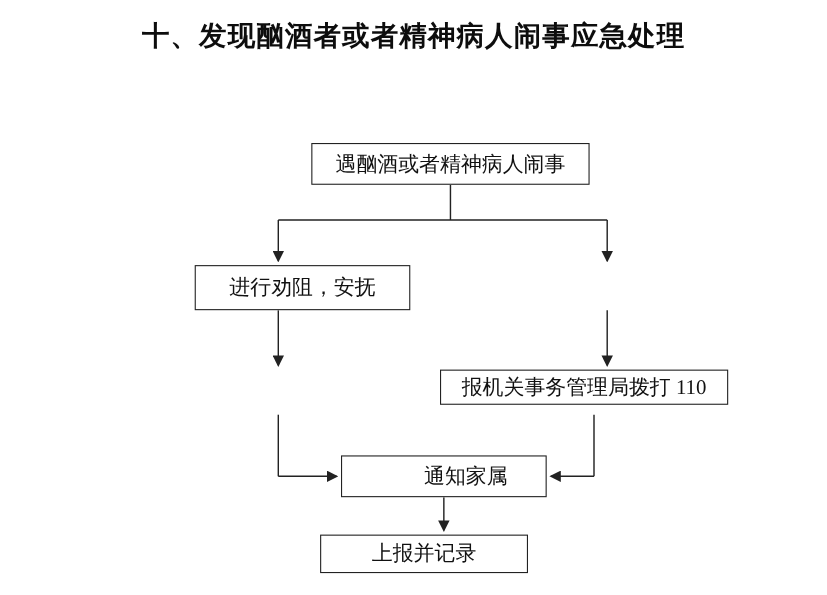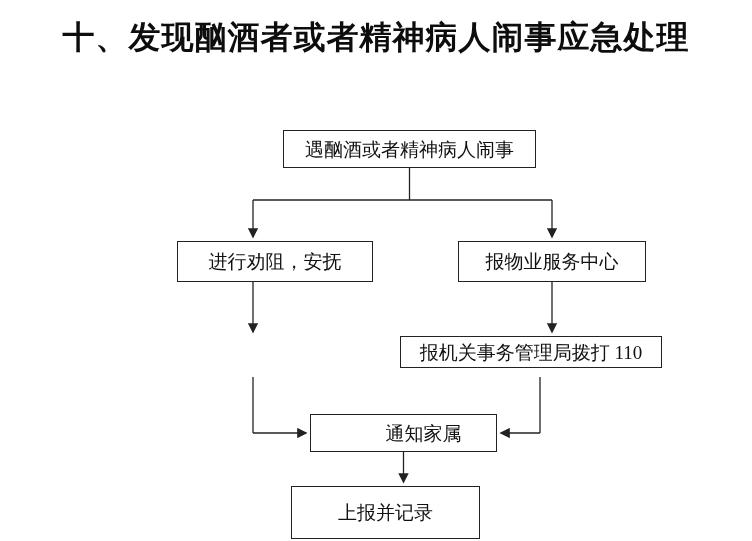--- a/index.html
+++ b/index.html
@@ -25,7 +25,7 @@
     text-align: center;
     font-family: "Liberation Sans", sans-serif;
     font-weight: bold;
-    font-size: 32px;
+    font-size: 25px;
     letter-spacing: 1px;
     color: #0d0d0d;
   }

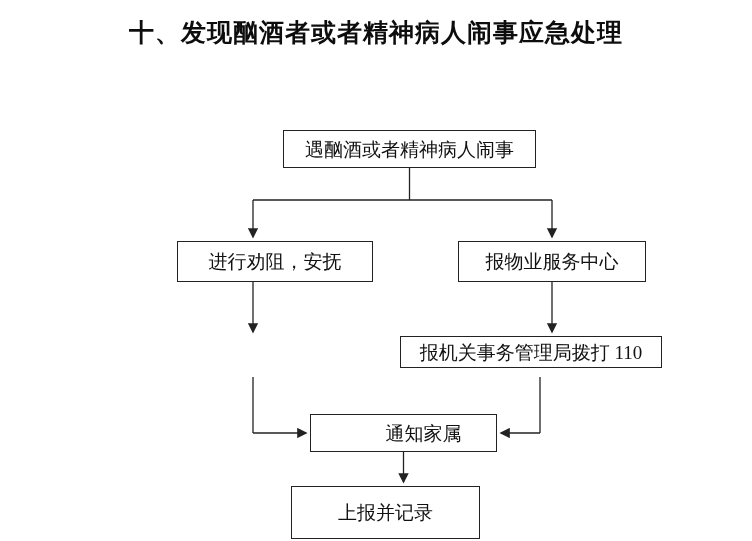--- a/index.html
+++ b/index.html
@@ -103,7 +103,6 @@
 
   <div class="node" style="left:155px; top:241px; width:196px; height:41px;margin-left:22px;">进行劝阻，安抚</div>
 
-  <div class="node" style="left:458px; top:241px; width:188px; height:41px;">报物业服务中心</div>
 
 
   <div class="node" style="left:400px; top:336px; width:262px; height:32px;">报机关事务管理局拨打 110</div>

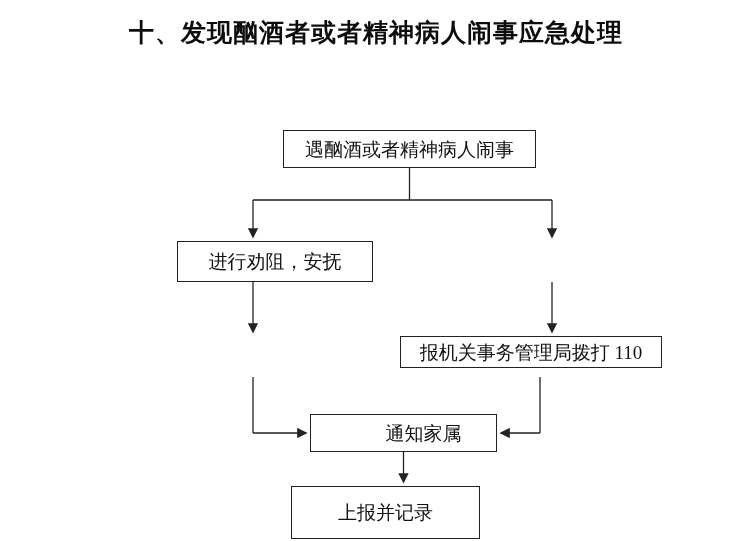--- a/index.html
+++ b/index.html
@@ -109,7 +109,7 @@
 
   <div class="node" style="left:310px; top:414px; width:187px; height:38px;padding-left:40px;">通知家属</div>
 
-  <div class="node" style="left:291px; top:486px; width:189px; height:53px;">上报并记录</div>
+  <div class="node" style="left:291px; top:486px; width:189px; height:35px;">上报并记录</div>
 
 </div>
 

